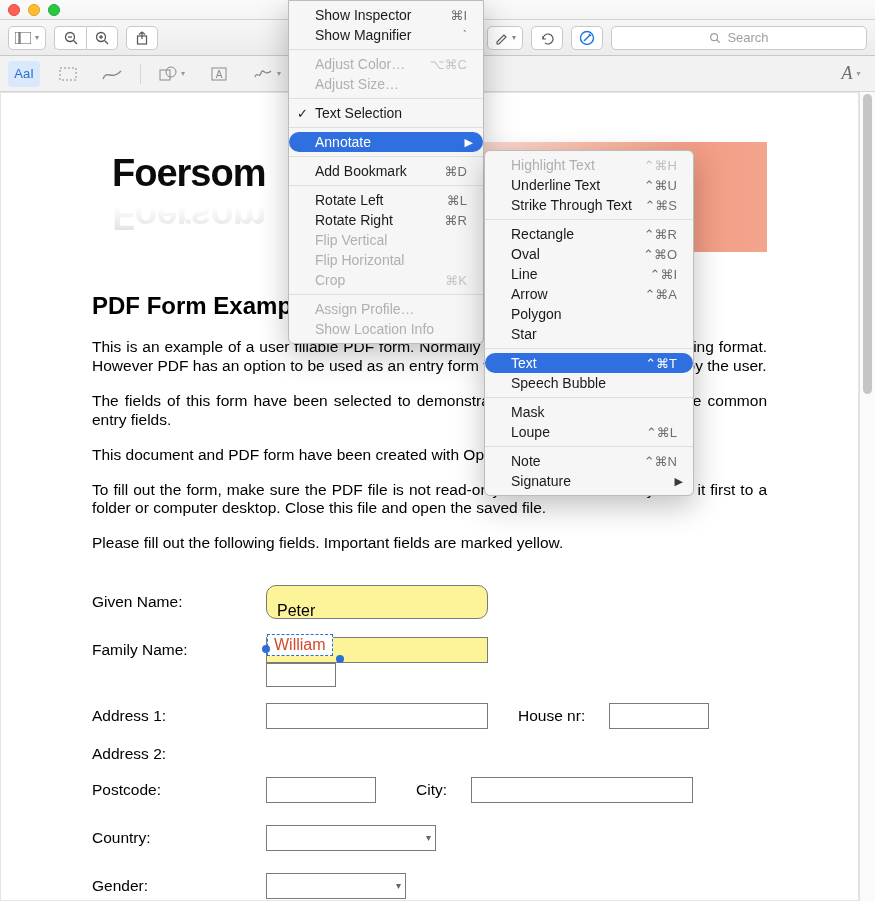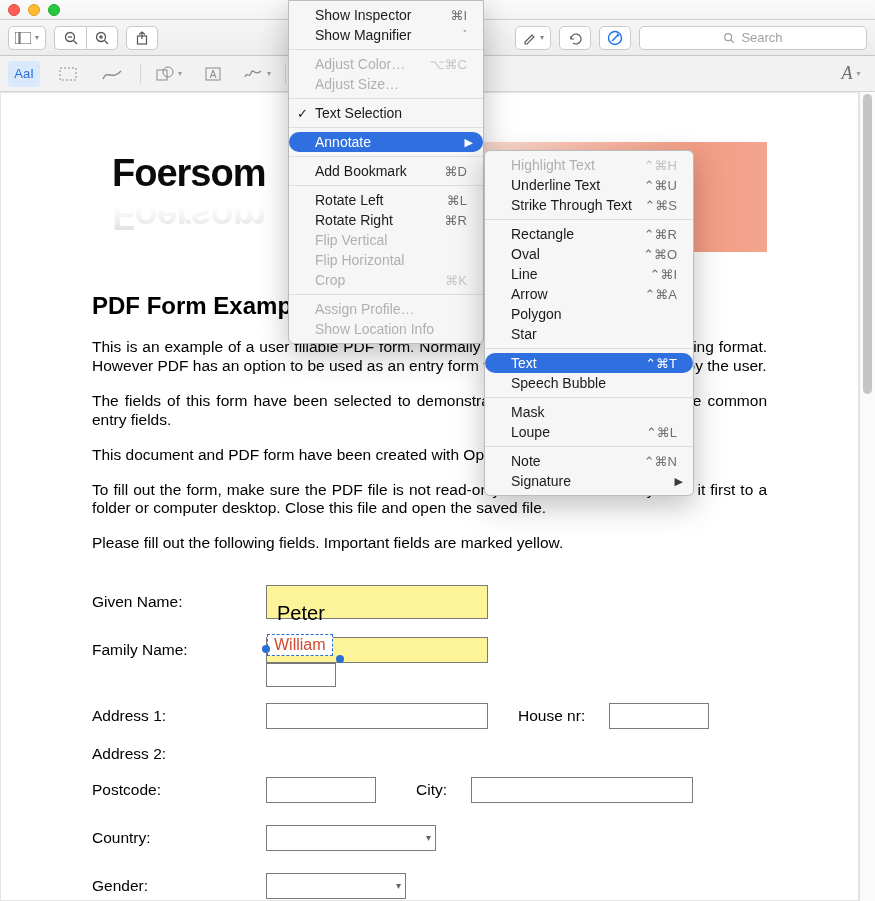--- a/index.html
+++ b/index.html
@@ -60,7 +60,7 @@
   .tb-btn.blue { color: #1a73e8; }
   .tb-spacer { flex: 1; }
   .search {
-    height: 24px; width: 228px;
+    height: 24px; width: 256px;
     background: #fff;
     border: 1px solid #c9c9c9;
     border-radius: 5px;

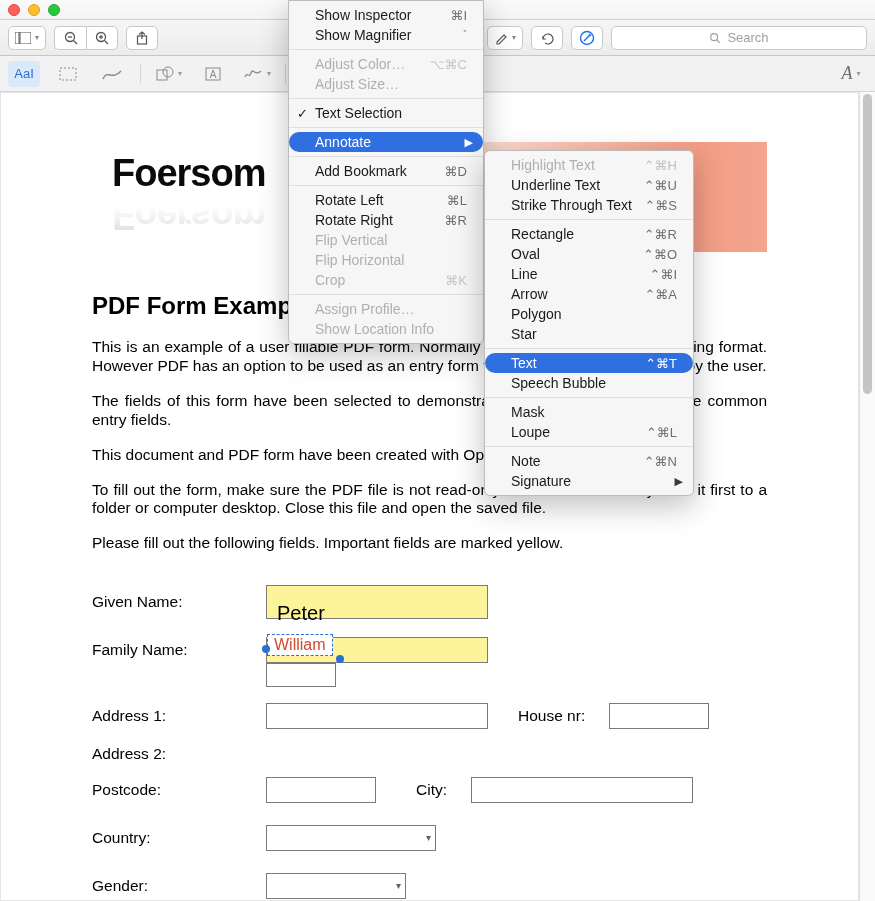--- a/index.html
+++ b/index.html
@@ -84,7 +84,7 @@
     display: flex; align-items: center; justify-content: center;
     color: #6e6e6e;
     border-radius: 4px;
-    padding: 0 0;
+    padding: 0 6px;
     text-align: right;
   }
   .mk-btn.active { background: #d9e8fb; color: #2a6fd6; }

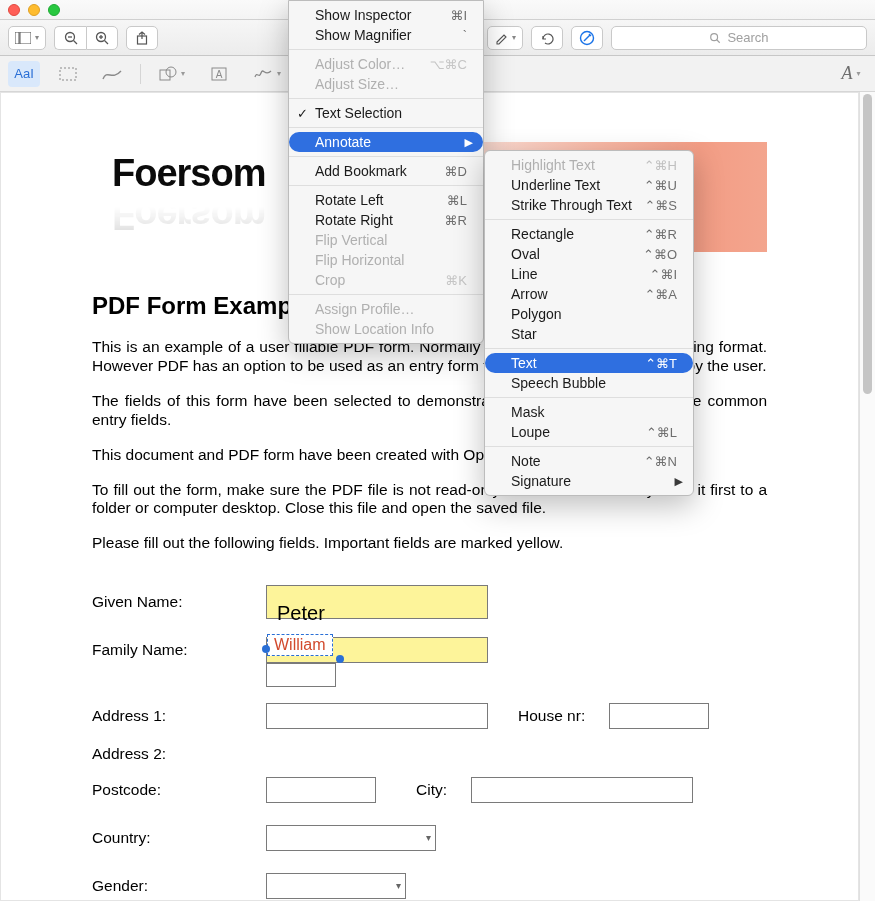--- a/index.html
+++ b/index.html
@@ -168,7 +168,7 @@
     background: #fff;
   }
   .field.yellow { background: #fdf49a; }
-  .field.val { padding: 16px 10px; font-family: Arial, sans-serif; font-size: 20px; }
+  .field.val { padding: 16px 10px; font-family: Arial, sans-serif; font-size: 16px; border-radius: 10px; }
   .dropdown-arrow::after { content: "▾"; float: right; margin-right: 4px; color:#666; font-size:10px; margin-top:6px; }
   .william-box {
     position: relative;

